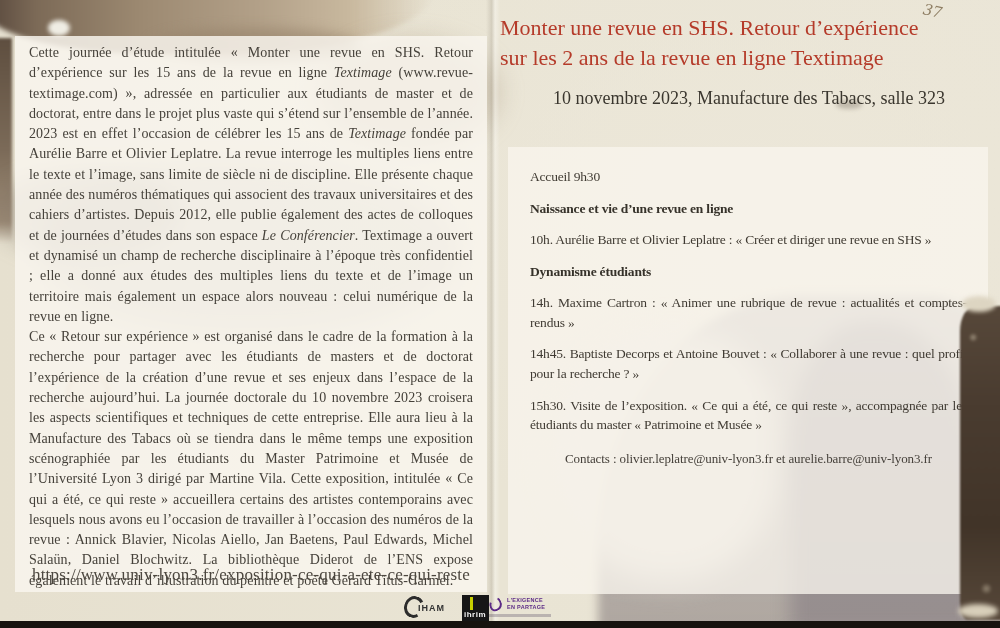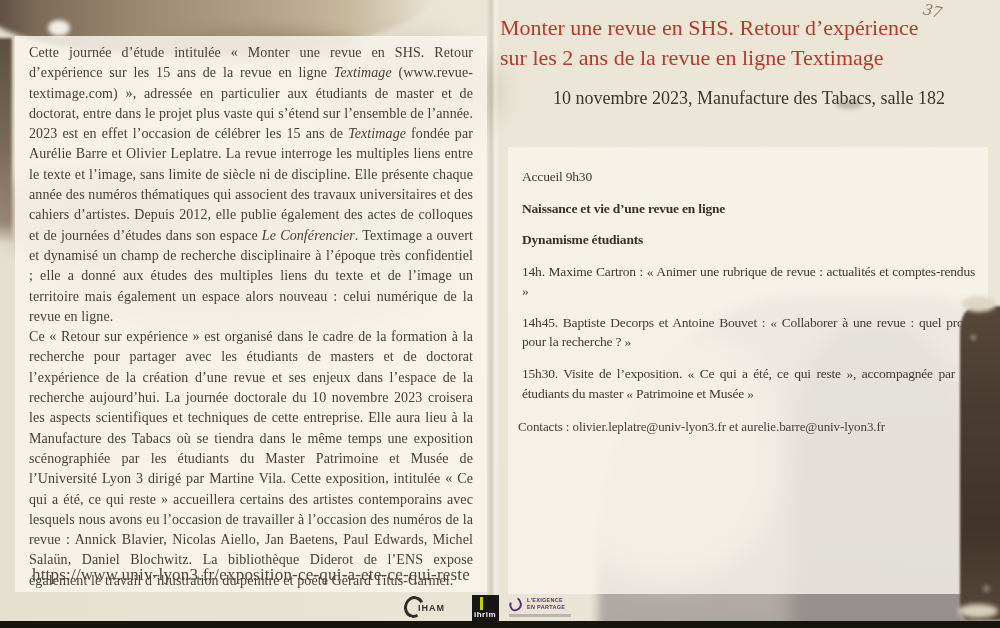--- a/index.html
+++ b/index.html
@@ -147,7 +147,7 @@
     <div class="title-line">Monter une revue en SHS. Retour d’expérience</div>
     <div class="title-line">sur les 2 ans de la revue en ligne Textimage</div>
   </div>
-  <div class="subtitle">10 novembre 2023, Manufacture des Tabacs, salle 182</div>
+  <div class="subtitle">10 novembre 2023, Manufacture des Tabacs, salle 323</div>
 
   <div class="prog-box">
     <div>

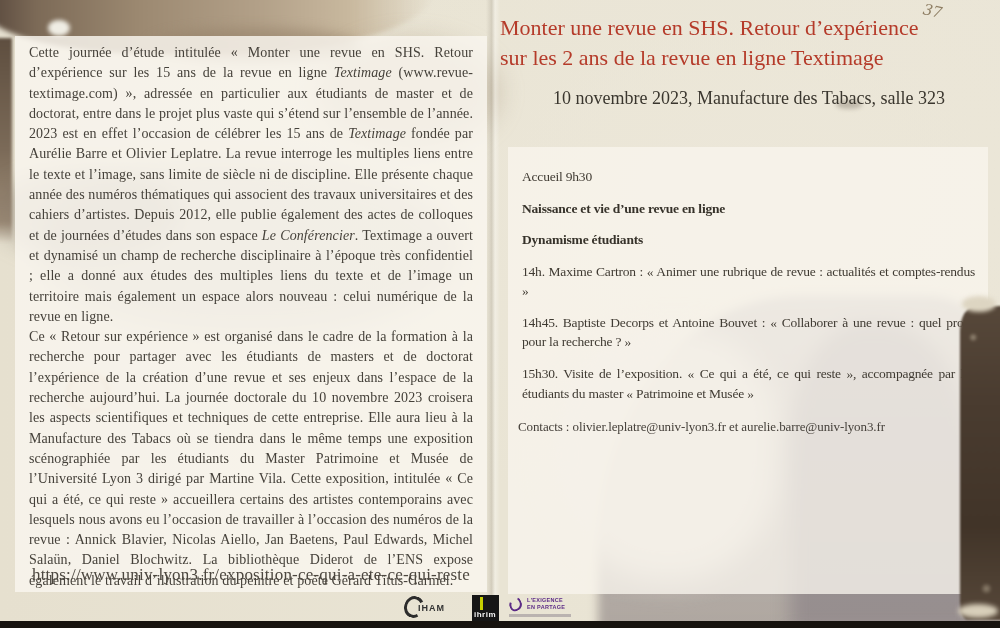--- a/index.html
+++ b/index.html
@@ -93,7 +93,7 @@
     z-index:4;
   }
   .prog-item {
-    font-size:13.5px; line-height:1.45; color:#403b33; margin:12px 4px;
+    font-size:13.5px; line-height:1.45; color:#403b33; margin:12px 12px;
     text-align:justify; letter-spacing:-0.2px;
   }
   .prog-item.bold { font-weight:bold; color:#36322a; }

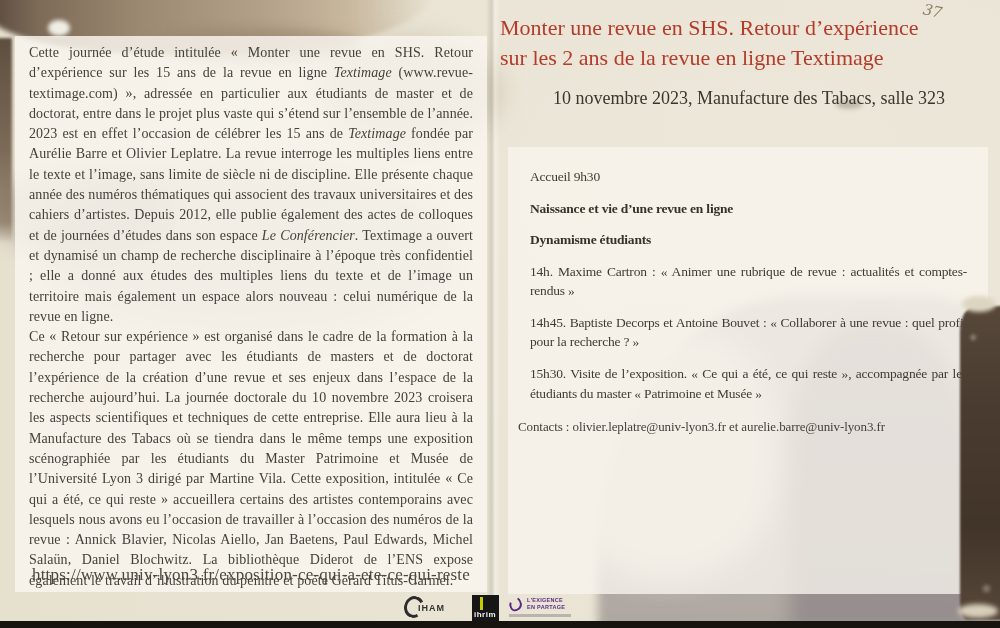--- a/index.html
+++ b/index.html
@@ -153,6 +153,7 @@
     <div>
         <div class="prog-item">Accueil 9h30</div>
         <div class="prog-item bold">Naissance et vie d’une revue en ligne</div>
+        <div class="prog-item">10h. Aurélie Barre et Olivier Leplatre : « Créer et diriger une revue en SHS »</div>
         <div class="prog-item bold">Dynamisme étudiants</div>
         <div class="prog-item">14h. Maxime Cartron : « Animer une rubrique de revue : actualités et comptes-rendus »</div>
         <div class="prog-item">14h45. Baptiste Decorps et Antoine Bouvet : « Collaborer à une revue : quel profit pour la recherche ? »</div>

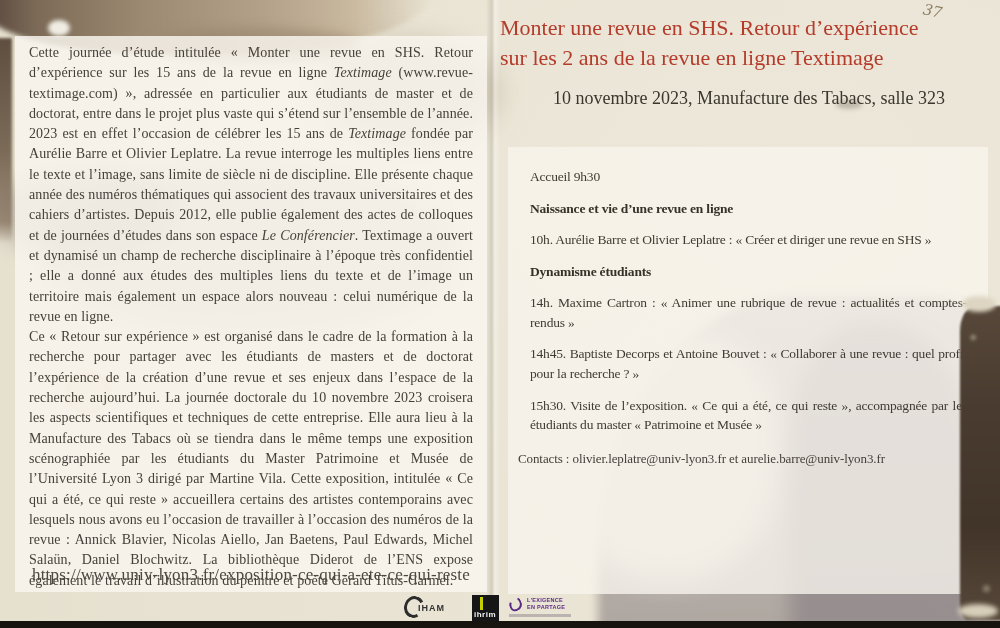--- a/index.html
+++ b/index.html
@@ -97,7 +97,7 @@
     text-align:justify; letter-spacing:-0.2px;
   }
   .prog-item.bold { font-weight:bold; color:#36322a; }
-  .contacts { margin-top:16px; font-size:13px; color:#45403a; letter-spacing:-0.1px; }
+  .contacts { margin-top:16px; text-align:center; font-size:13px; color:#45403a; letter-spacing:-0.1px; }
 
   .handwritten { position:absolute; left:923px; top:2px; font-size:15px; font-style:italic; color:rgba(112,92,62,0.75); transform:rotate(12deg); z-index:5; font-family:"DejaVu Serif",serif; }
 

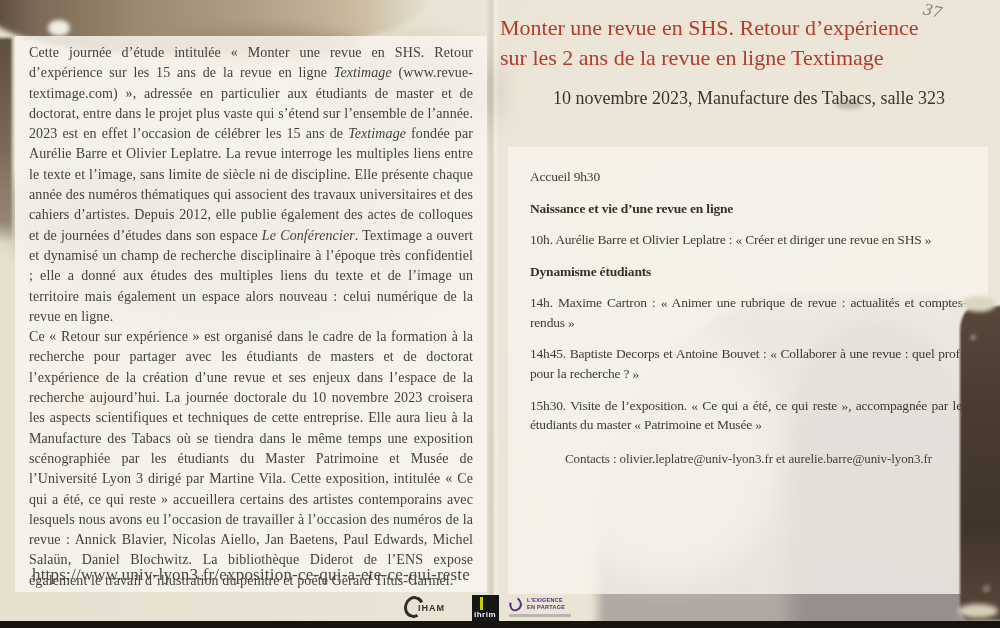--- a/index.html
+++ b/index.html
@@ -102,7 +102,7 @@
   .handwritten { position:absolute; left:923px; top:2px; font-size:15px; font-style:italic; color:rgba(112,92,62,0.75); transform:rotate(12deg); z-index:5; font-family:"DejaVu Serif",serif; }
 
   
-  .logos { position:absolute; left:404px; top:594px; height:28px; display:flex; align-items:center; gap:10px; z-index:8; }
+  .logos { position:absolute; left:404px; top:594px; height:28px; display:flex; align-items:center; z-index:8; }
   .ciham { position:relative; width:58px; height:26px; }
   .ciham-c {
     position:absolute; left:0; top:1px; width:20px; height:22px;

